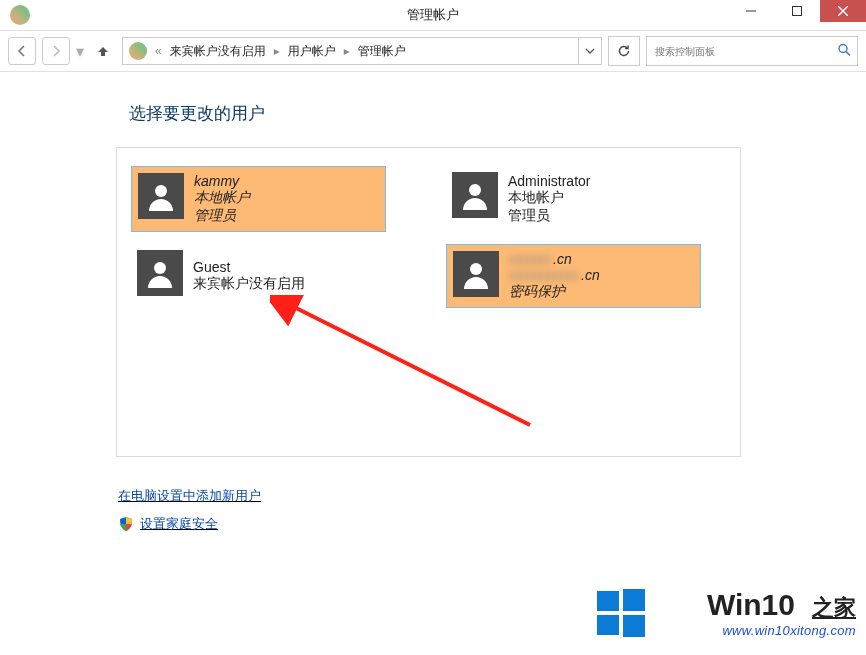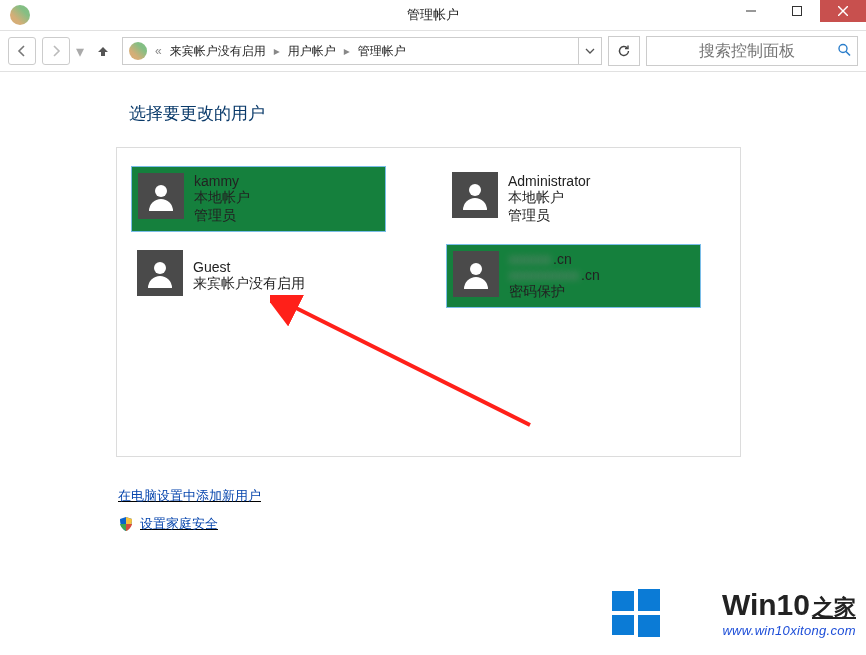--- a/index.html
+++ b/index.html
@@ -116,10 +116,9 @@
     border:none;outline:none;
     width:100%;height:100%;
     padding:0 26px 0 8px;
-    font-size:16px;
+    font-size:10px;
     color:#0369a1;
     background:transparent;
-    margin-left:44px;
   }
   .search .sicon {
     position:absolute; right:6px; top:50%; transform:translateY(-50%);

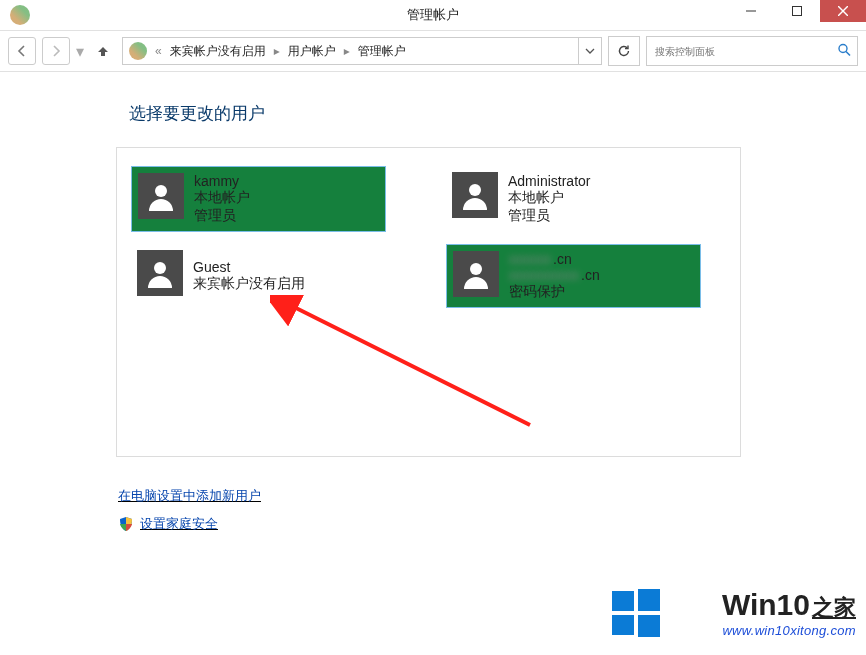--- a/index.html
+++ b/index.html
@@ -151,8 +151,9 @@
     box-sizing:border-box;
   }
   .acct.selected {
-    background:#15803d;
+    background:#fdba74;
     border:1px solid #7abde8;
+    font-style:italic;
   }
   .avatar {
     width:46px;height:46px;

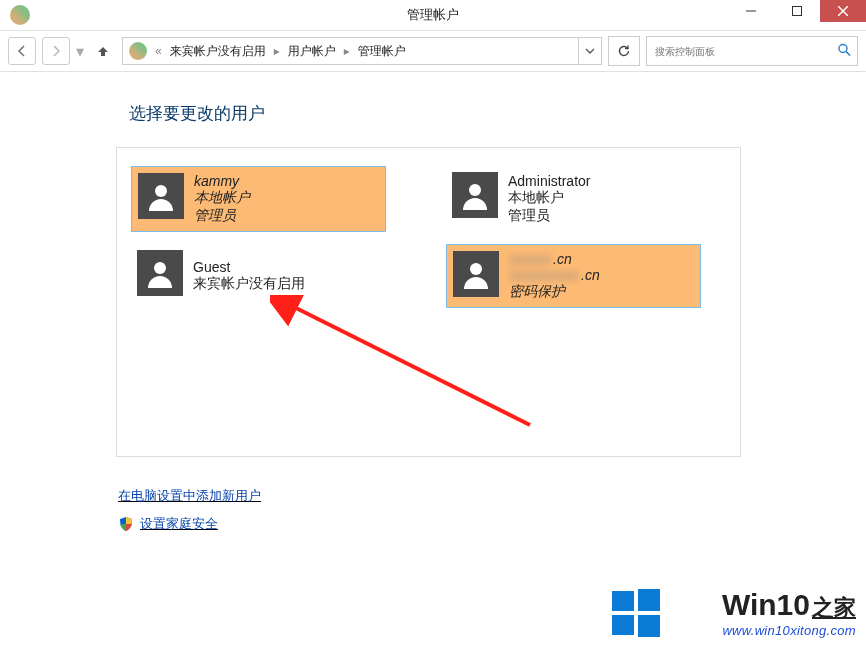--- a/index.html
+++ b/index.html
@@ -223,7 +223,7 @@
     color:#222;
     display:flex;
     align-items:baseline;
-    gap:2px;
+    gap:17px;
     margin-left:44px;
   }
   .watermark .big .zh{ font-size:22px;text-decoration:underline; }

